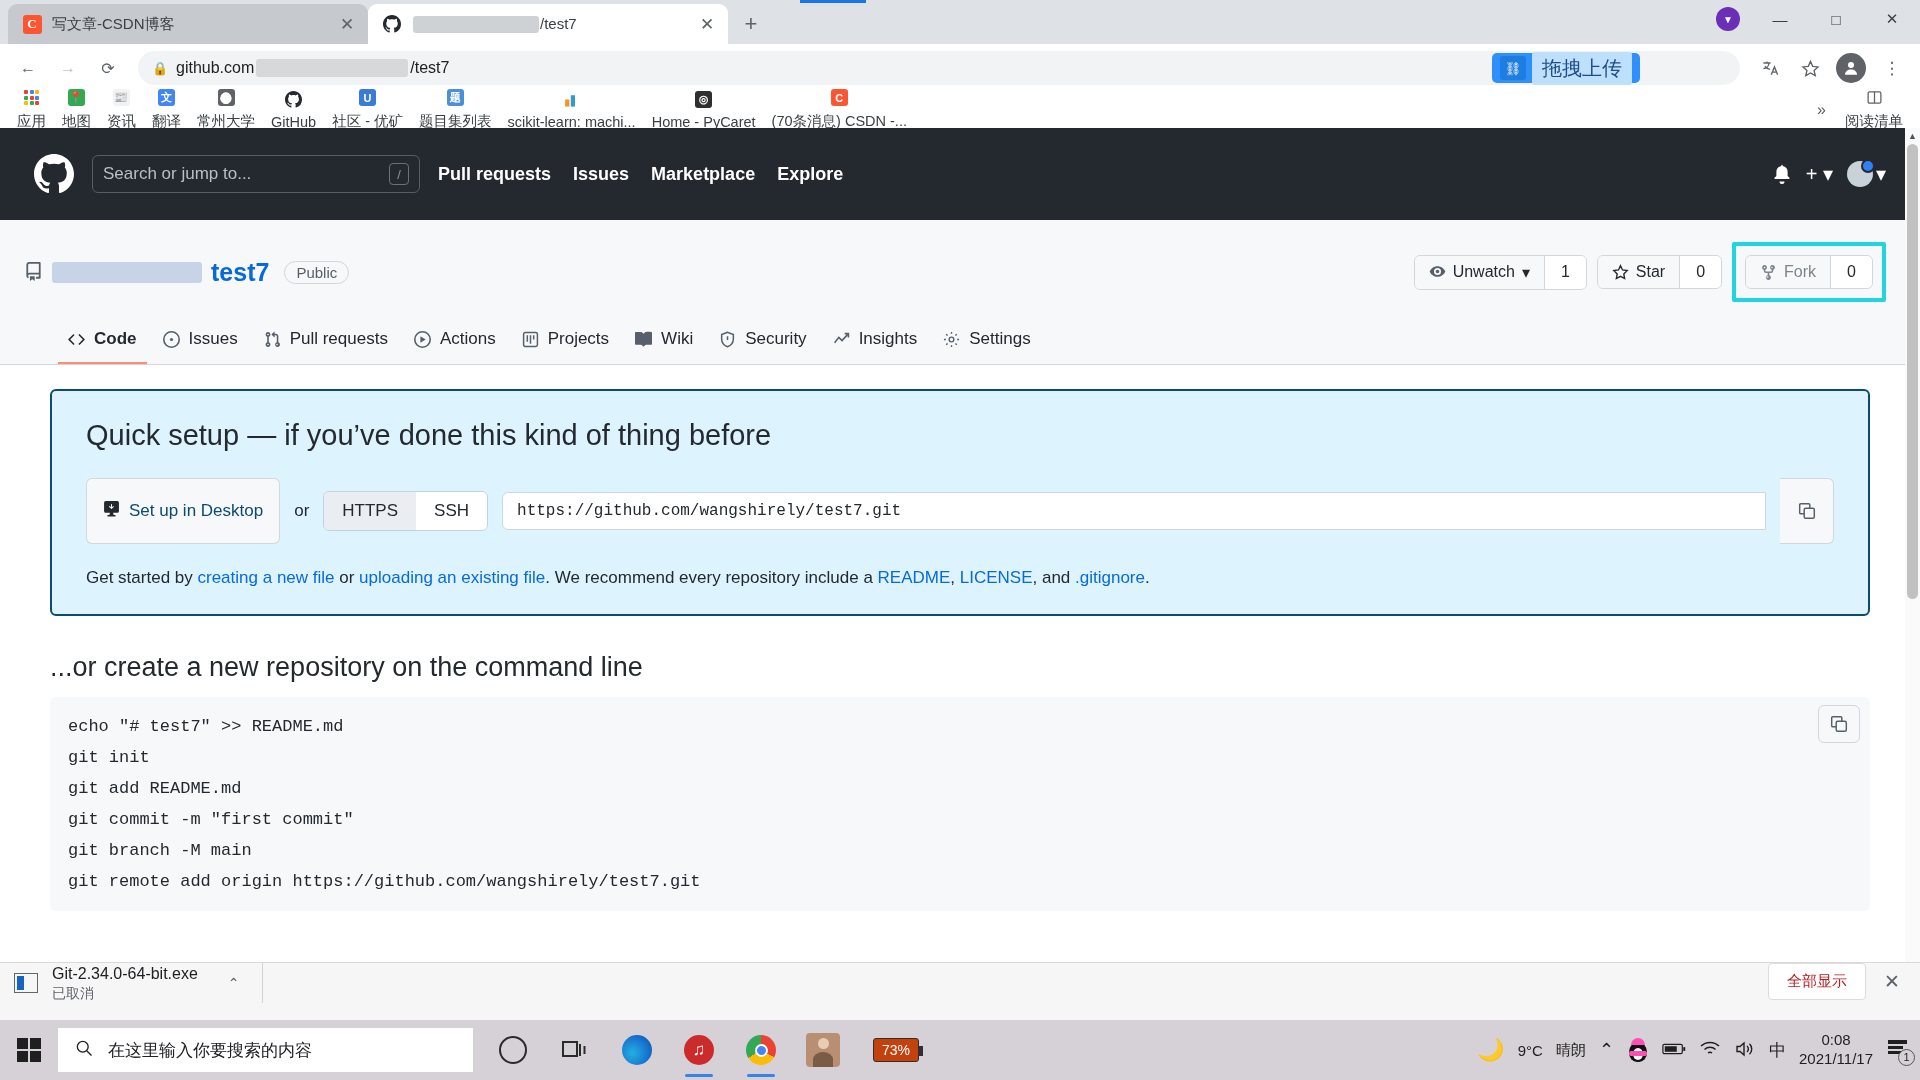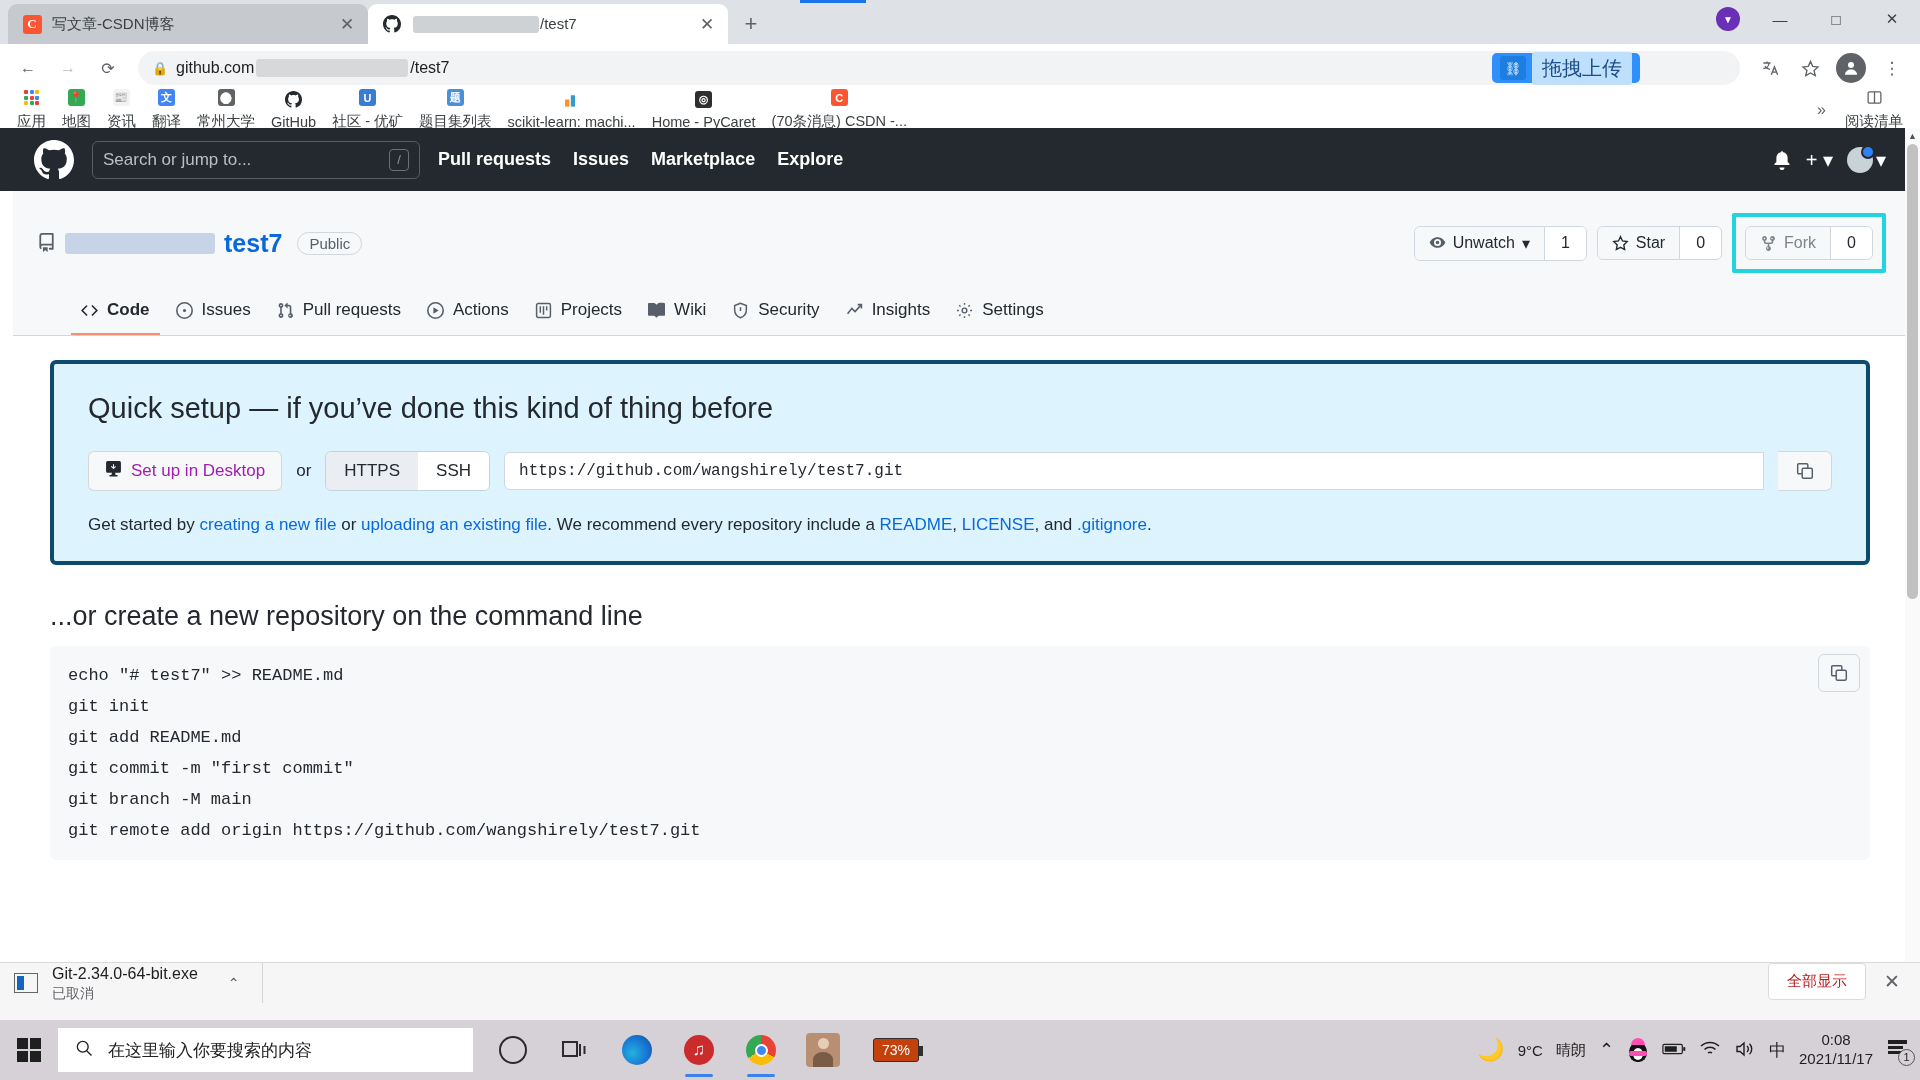--- a/index.html
+++ b/index.html
@@ -80,7 +80,7 @@
   .page { flex: 1; position: relative; overflow: hidden; background: #fff; }
 
   
-  .gh-header { height: 63px; background: #24292f; display:flex; align-items:center; padding: 0 34px; gap: 18px; }
+  .gh-header { height: 92px; background: #24292f; display:flex; align-items:center; padding: 0 34px; gap: 18px; }
   .gh-logo { width: 40px; height: 40px; color: #fff; }
   .gh-search {
     width: 328px; height: 38px; border: 1px solid #565c63; border-radius: 6px;

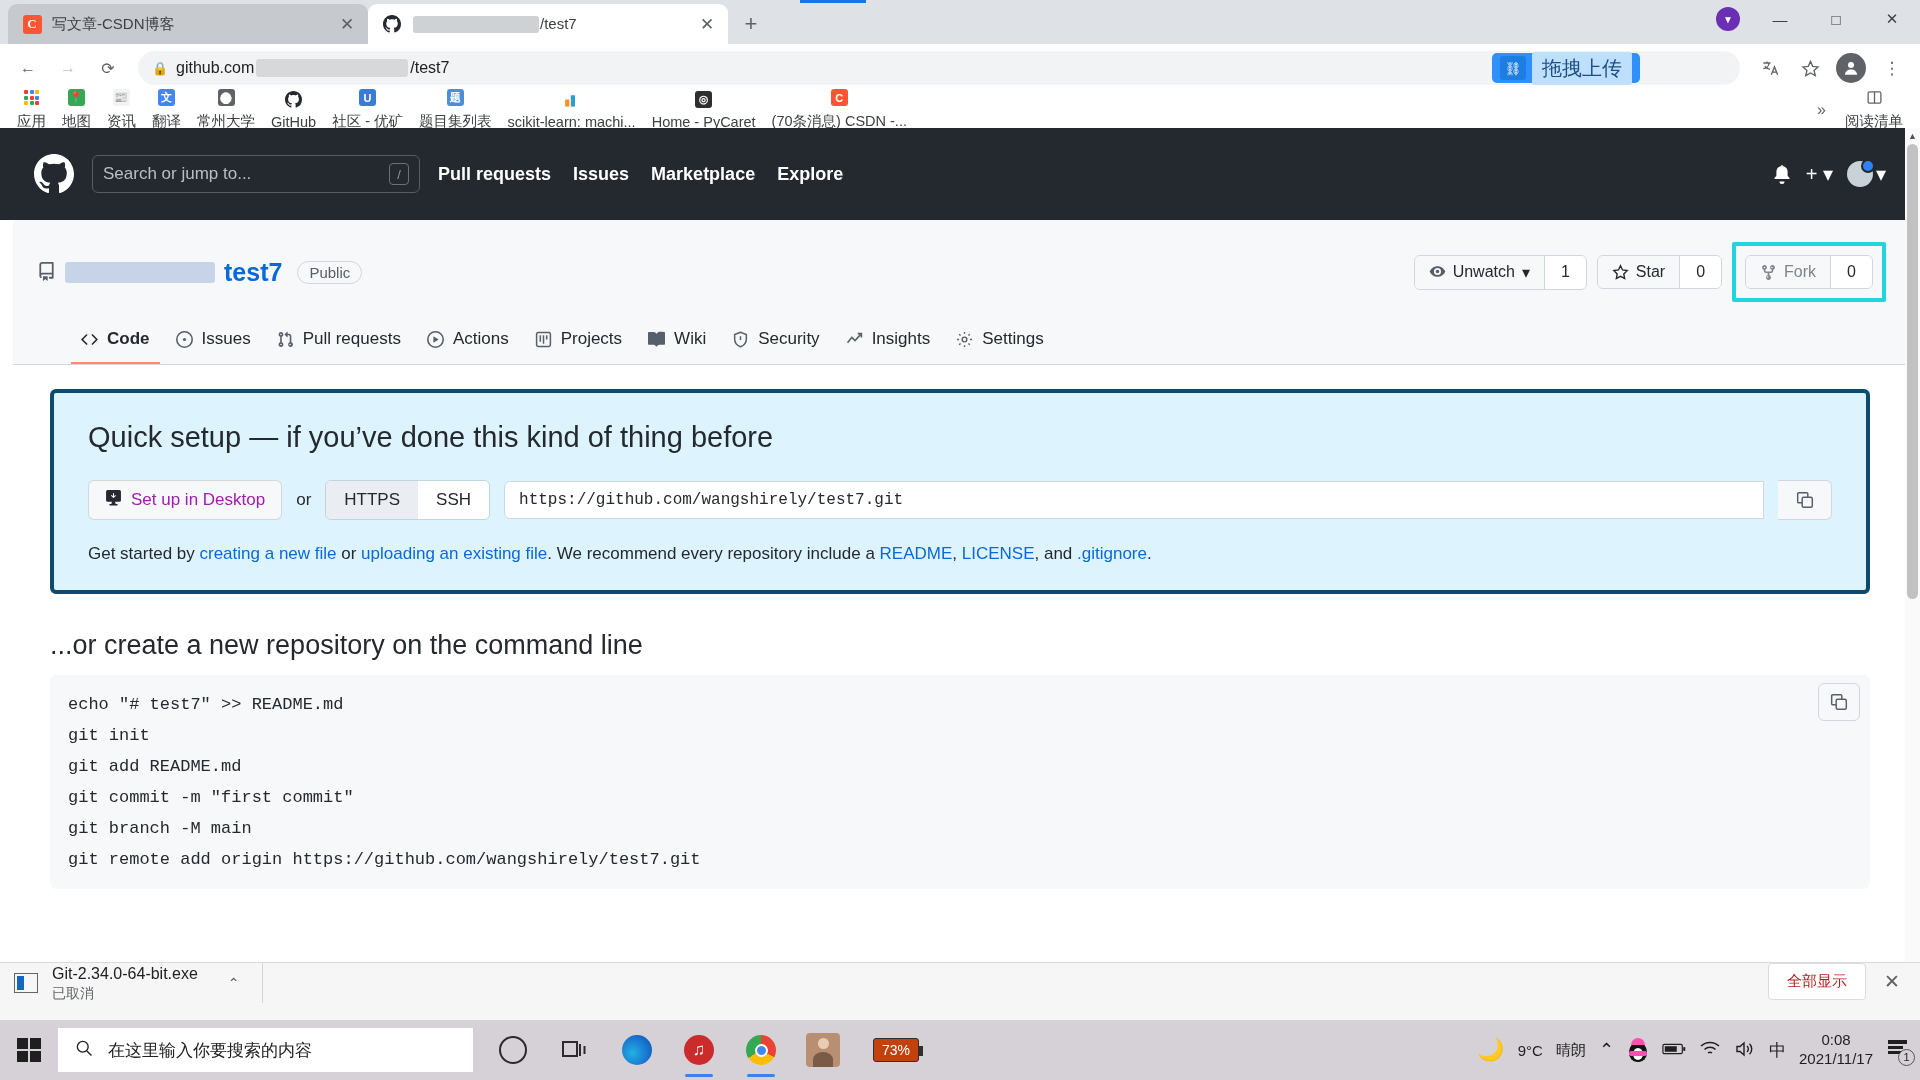--- a/index.html
+++ b/index.html
@@ -95,7 +95,7 @@
   .gh-av:after{content:"";position:absolute;top:-2px;right:-2px;width:10px;height:10px;border-radius:50%;background:#2f81f7;border:2px solid #24292f;}
 
   
-  .repo-head { background:#f6f8fa; border-bottom:1px solid #d0d7de; padding: 22px 34px 0 24px; margin-left: 13px; }
+  .repo-head { background:#f6f8fa; border-bottom:1px solid #d0d7de; padding: 22px 34px 0 24px; }
   .repo-title-row { display:flex; align-items:center; }
   .repo-title { display:flex; align-items:center; gap:9px; font-size: 25px; }
   .repo-ico { color:#57606a; }

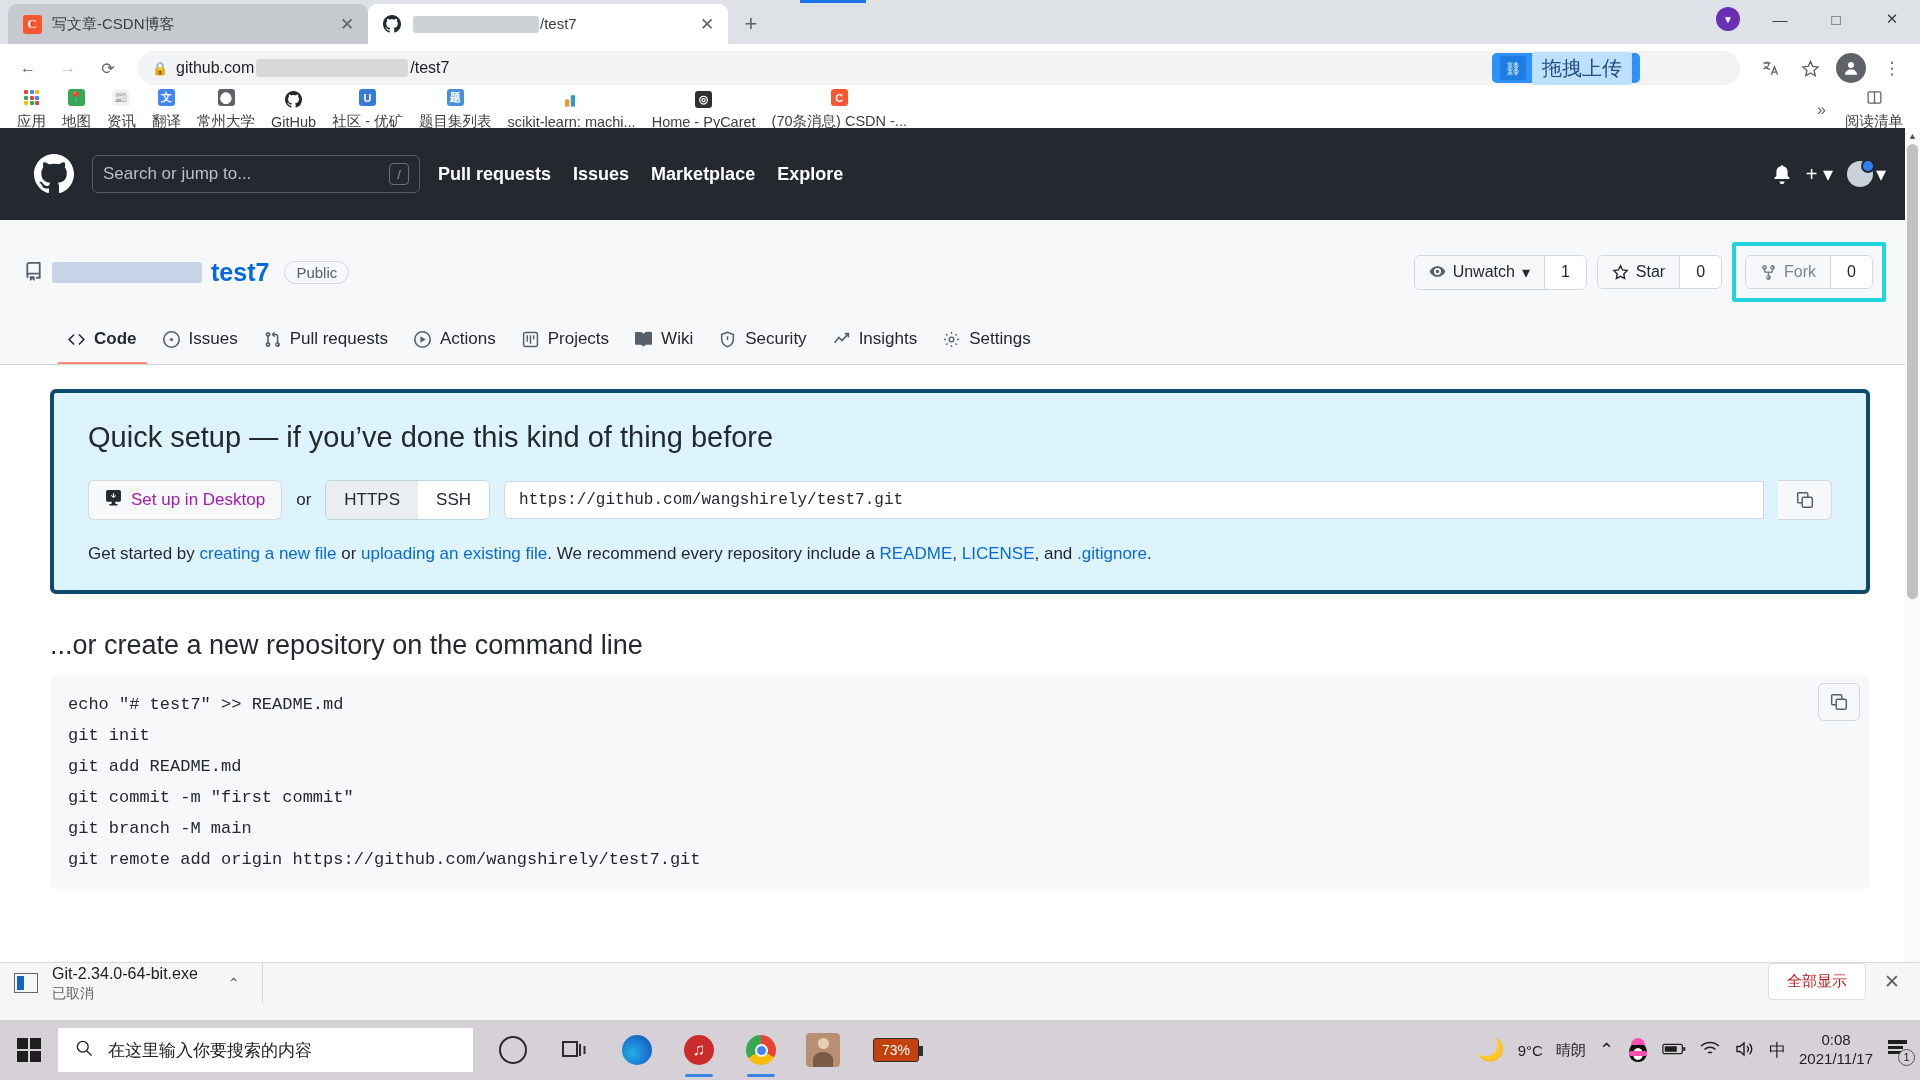--- a/index.html
+++ b/index.html
@@ -118,7 +118,7 @@
 
   
   .content { padding: 24px 50px 0 50px; }
-  .quick-box { background:#ddf4ff; border:4px solid #0c4a6e; border-radius: 6px; padding: 28px 34px 26px 34px; }
+  .quick-box { background:#ddf4ff; border:2px solid #0c4a6e; border-radius: 6px; padding: 28px 34px 26px 34px; }
   .quick-title { font-size: 29px; font-weight: 400; color:#24292f; }
   .quick-row { display:flex; align-items:center; gap: 14px; margin-top: 26px; }
   .btn-white { background:#f6f8fa; border:1px solid rgba(27,31,36,.15); border-radius:6px; padding: 8px 16px;

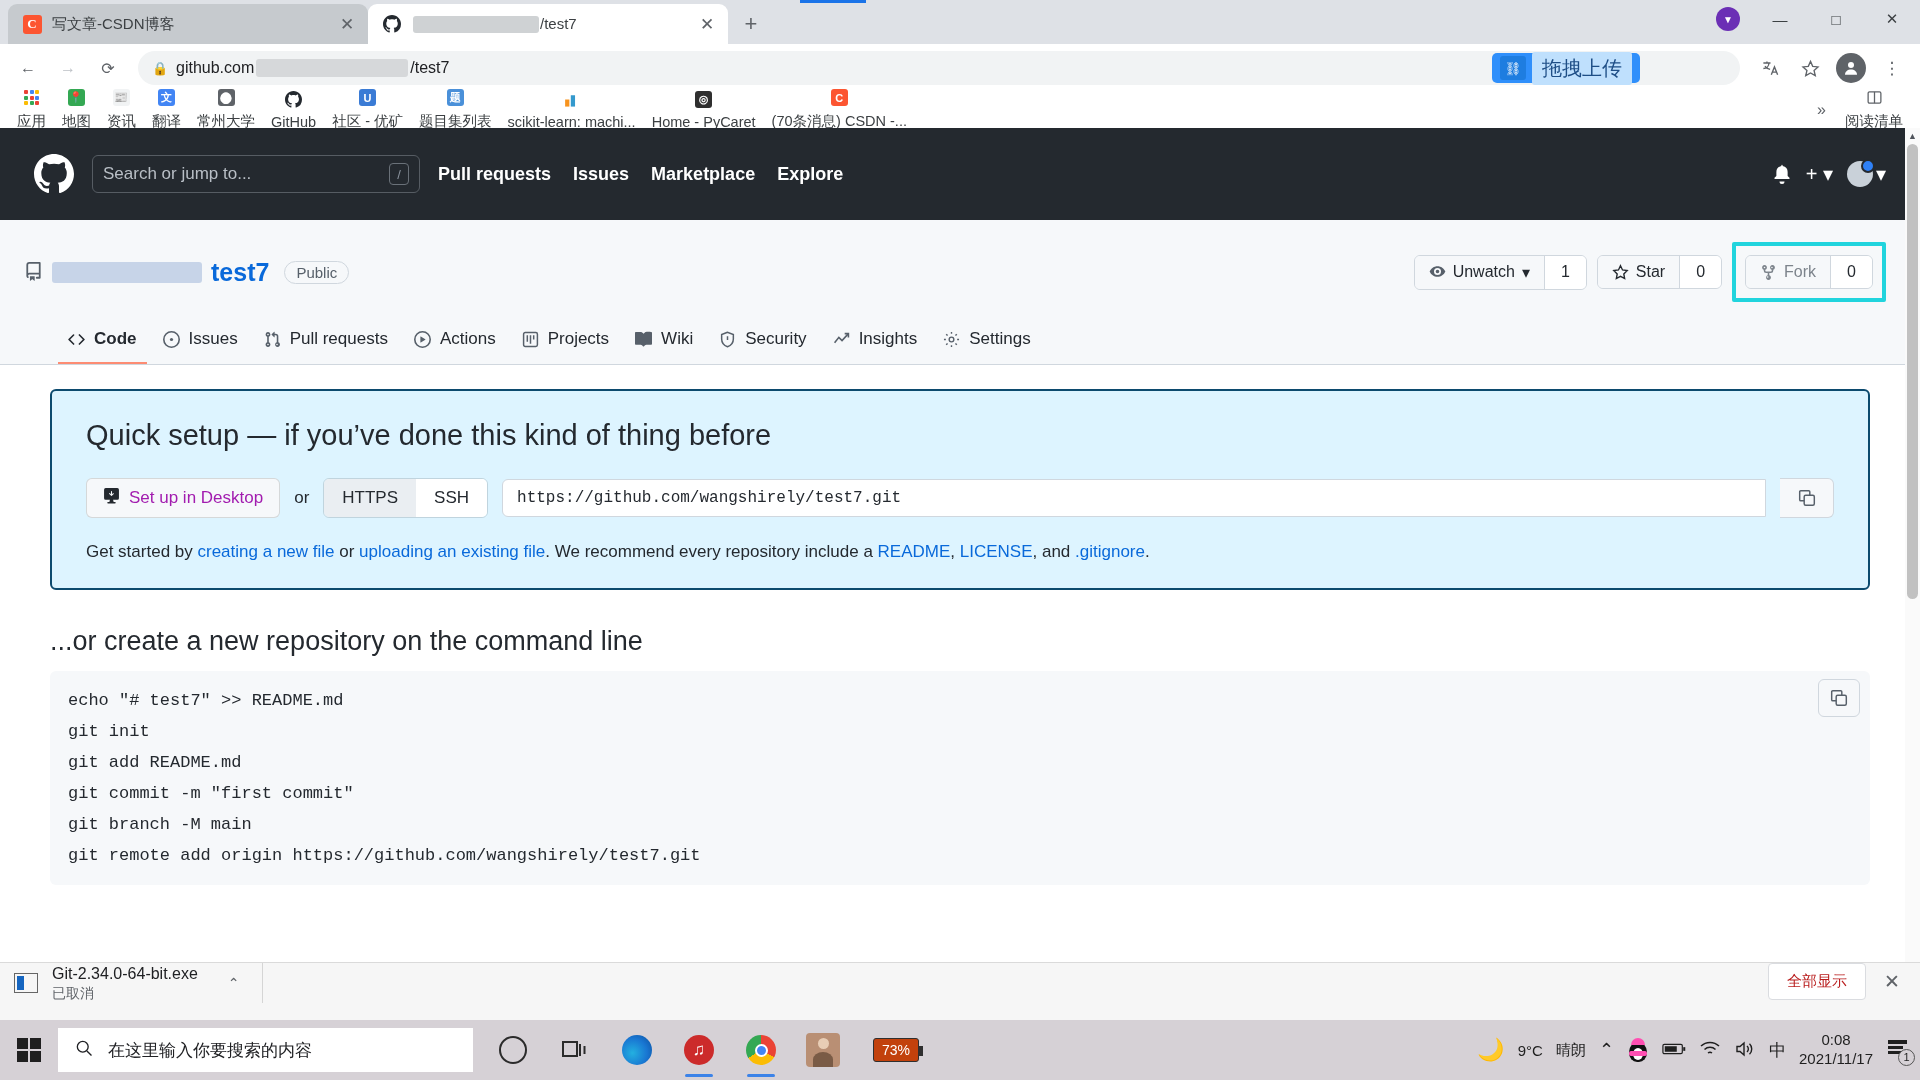--- a/index.html
+++ b/index.html
@@ -121,8 +121,8 @@
   .quick-box { background:#ddf4ff; border:2px solid #0c4a6e; border-radius: 6px; padding: 28px 34px 26px 34px; }
   .quick-title { font-size: 29px; font-weight: 400; color:#24292f; }
   .quick-row { display:flex; align-items:center; gap: 14px; margin-top: 26px; }
-  .btn-white { background:#f6f8fa; border:1px solid rgba(27,31,36,.15); border-radius:6px; padding: 8px 16px;
-     font-size:17px; color:#a21caf; display:flex; align-items:center; gap:9px; }
+  .btn-white { background:#f6f8fa; border:1px solid rgba(27,31,36,.15); border-radius:6px; padding: 21px 16px;
+     font-size:17px; color:#0c4a6e; display:flex; align-items:center; gap:9px; }
   .or { font-size: 17px; color:#24292f; }
   .seg { display:flex; border:1px solid rgba(27,31,36,.15); border-radius:6px; overflow:hidden; }
   .seg div { padding: 9px 18px; font-size: 17px; background:#fff; color:#24292f;}

